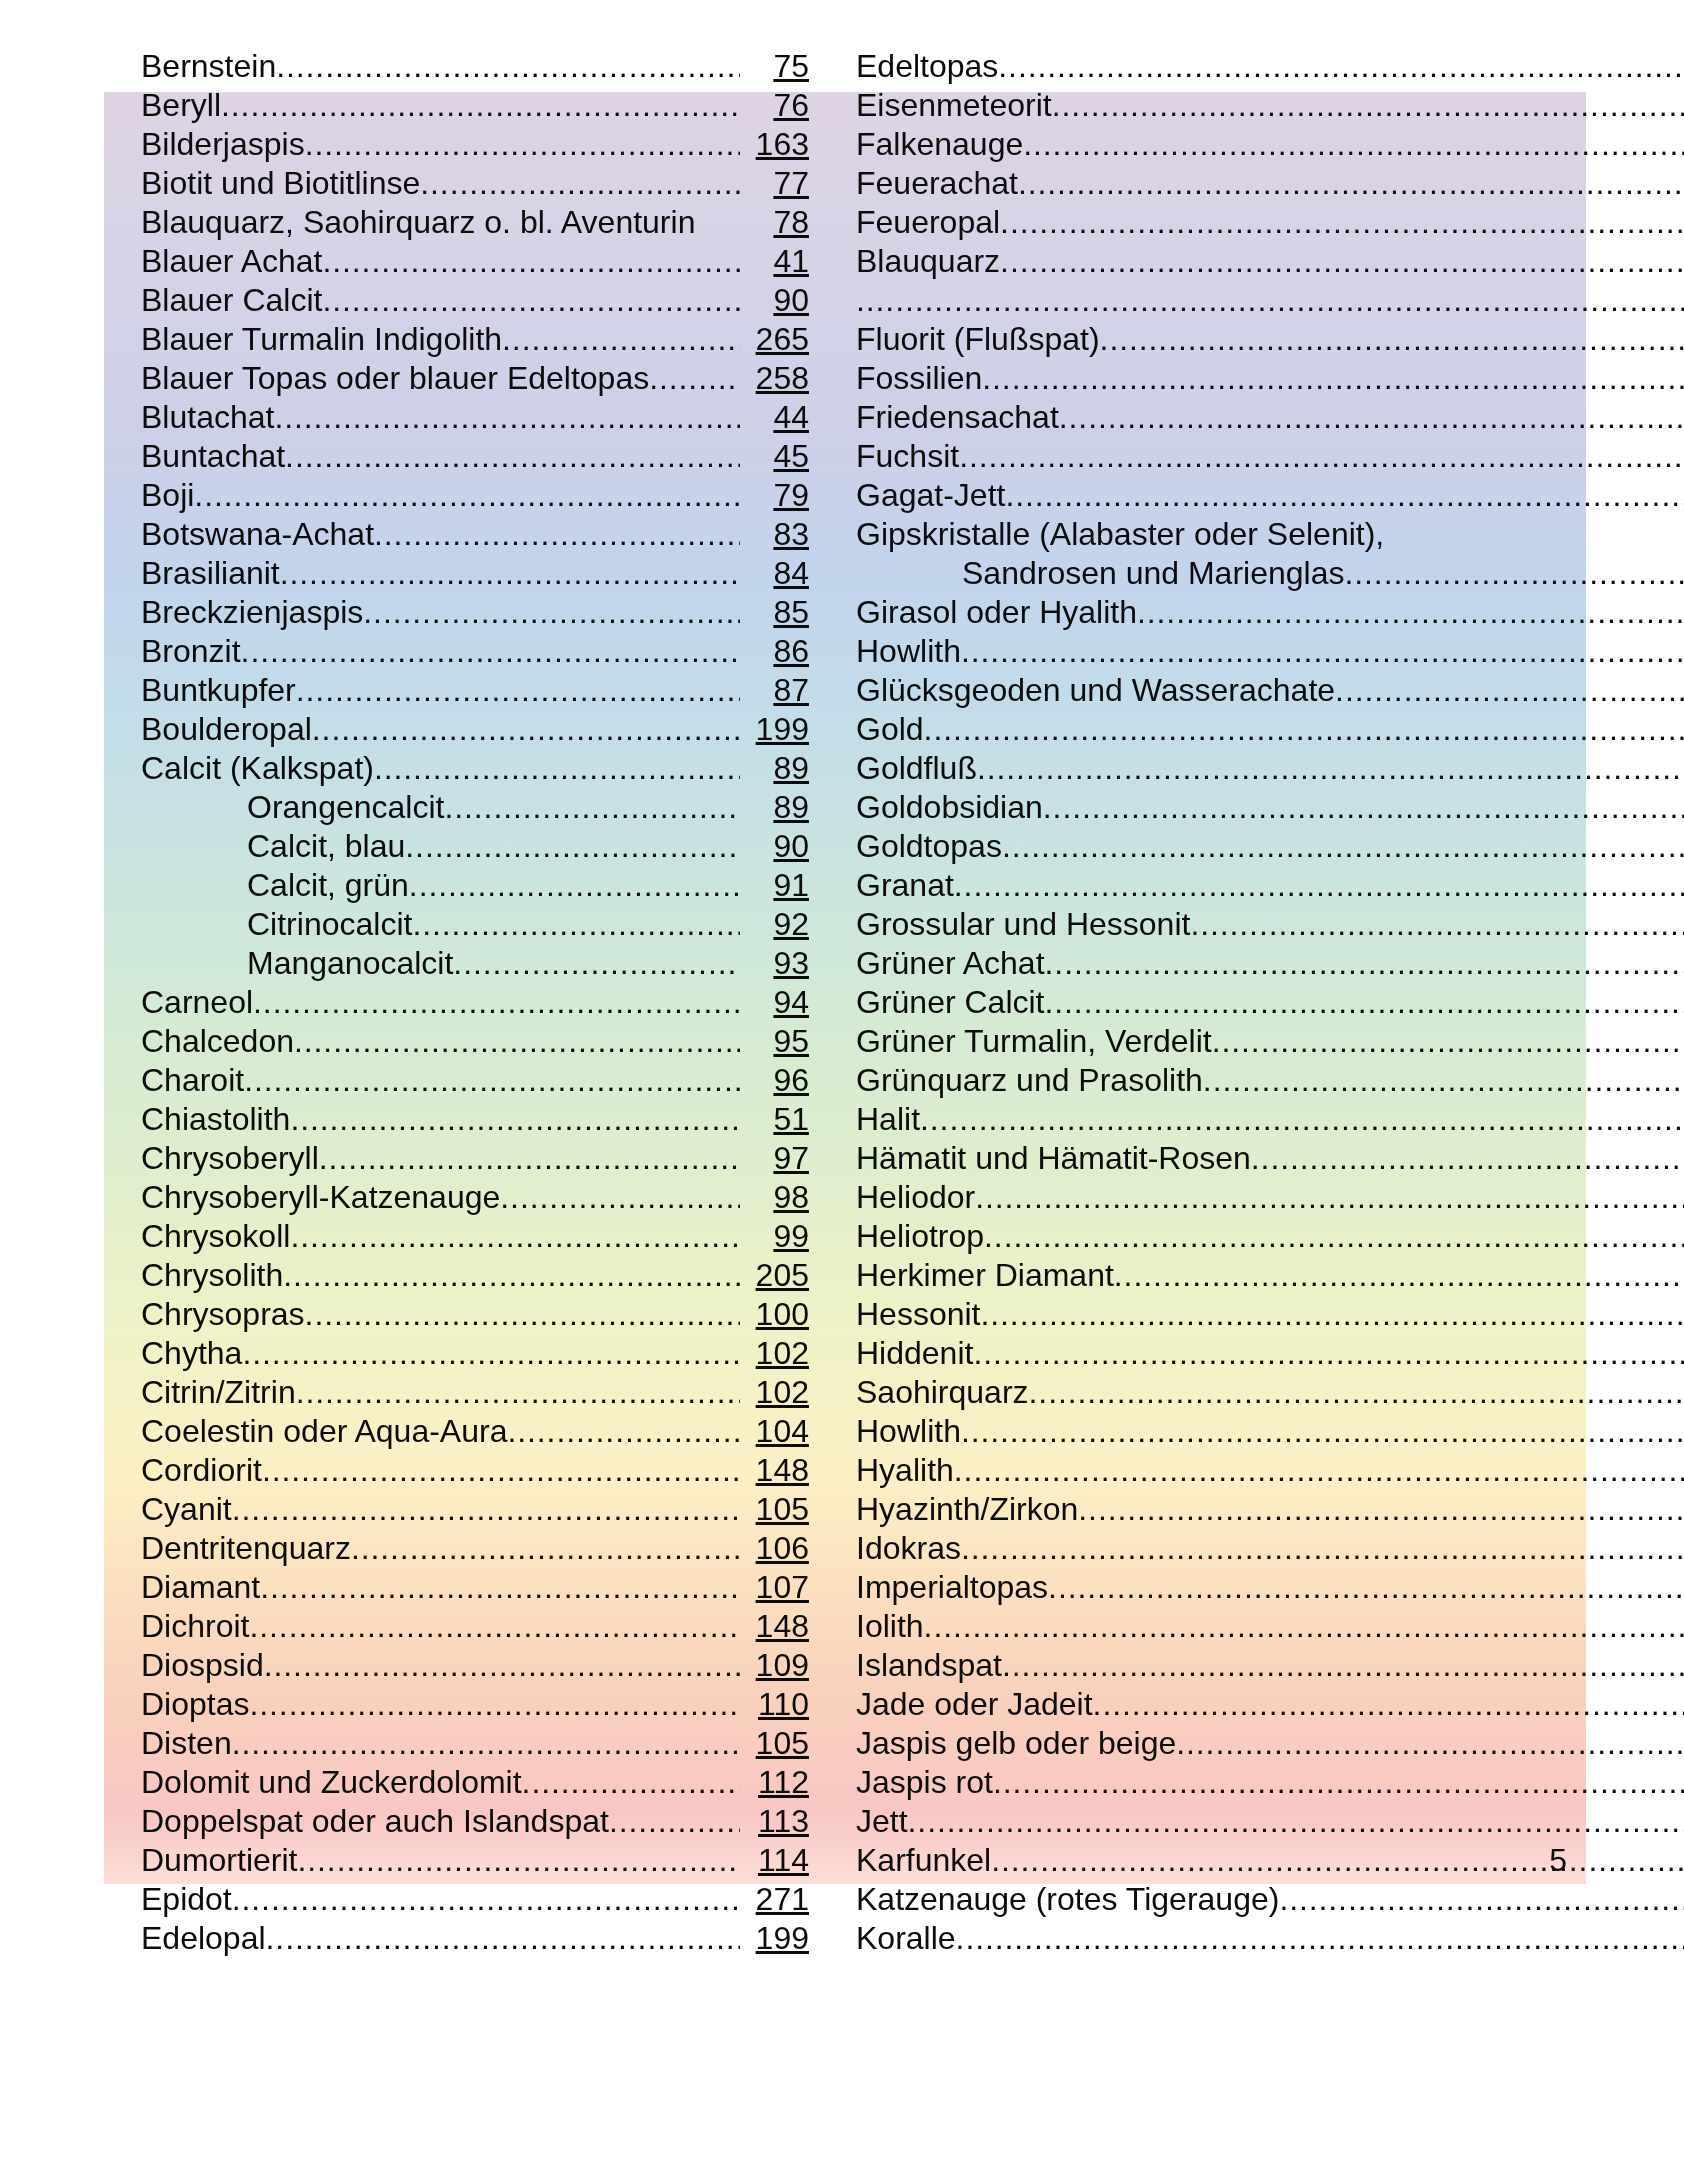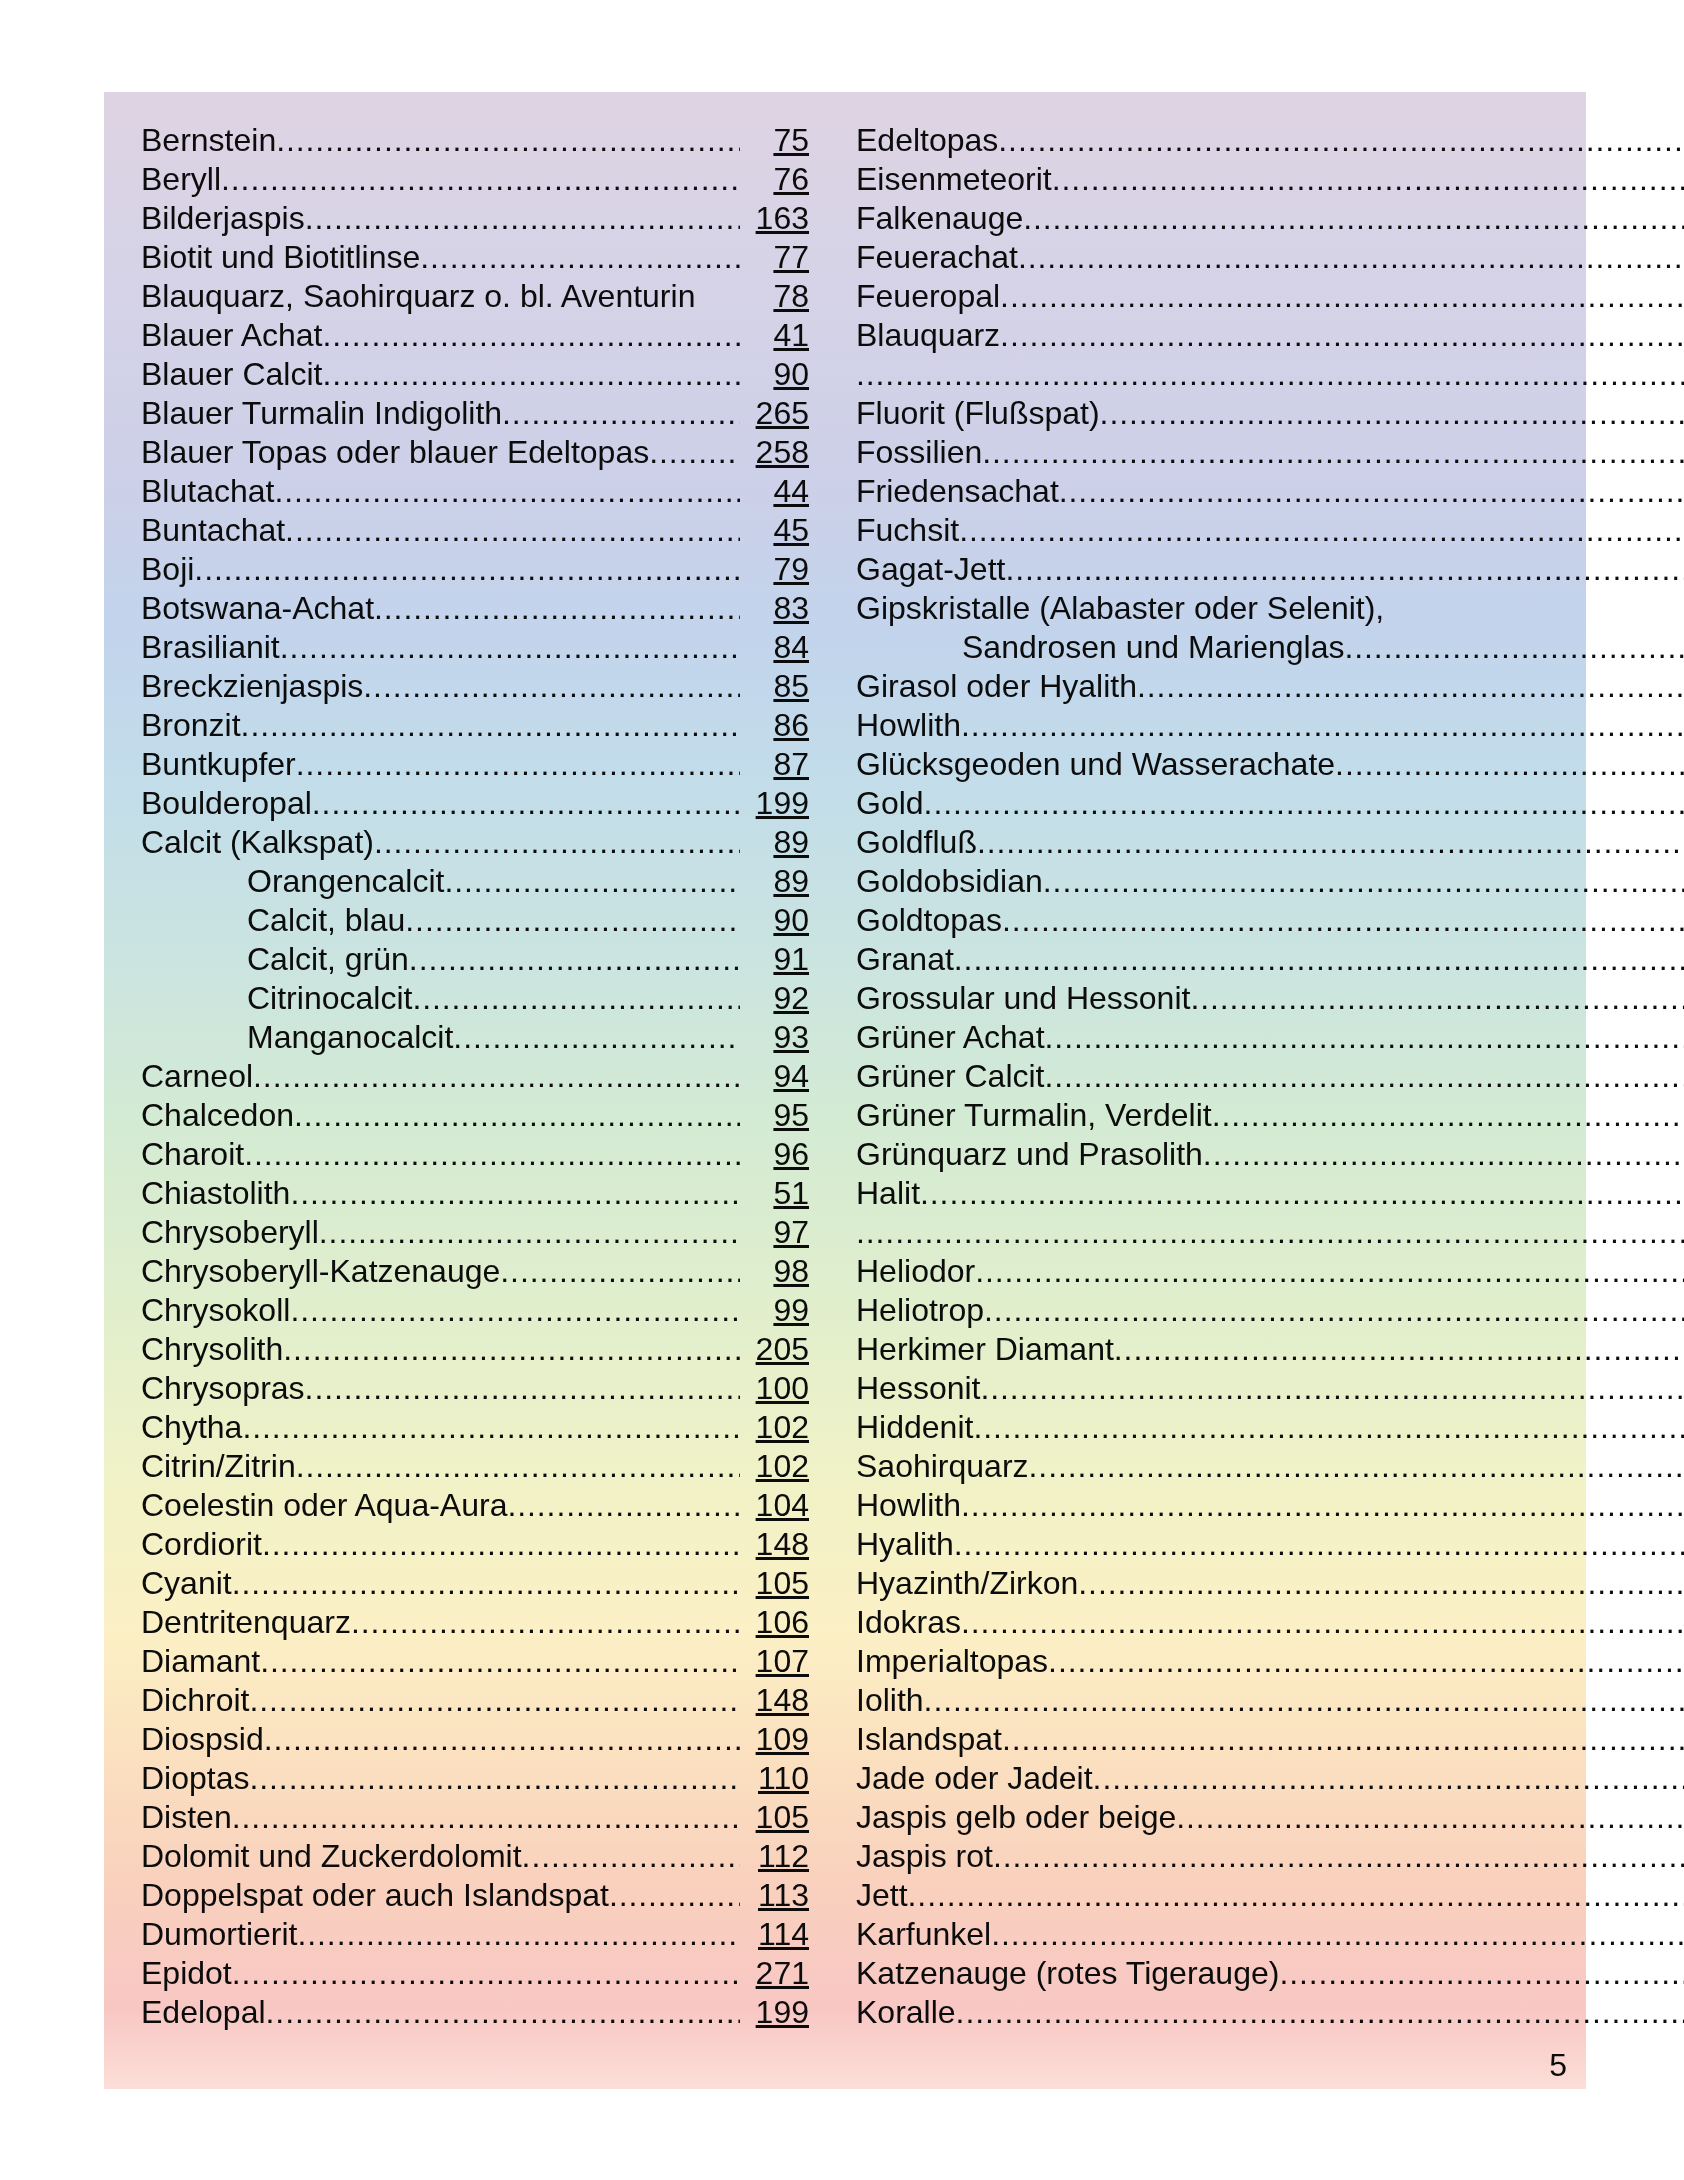--- a/index.html
+++ b/index.html
@@ -10,7 +10,7 @@
     -webkit-font-smoothing:antialiased;
   }
   .sheet{
-    position:absolute;left:104px;top:92px;width:1482px;height:1997px;
+    position:absolute;left:104px;top:92px;width:1482px;height:1792px;
     display:flex;flex-direction:row;
     background:linear-gradient(to bottom,
       #ded3e3 0%,
@@ -27,6 +27,7 @@
       #f9d0bd 90%,
       #f8c7c4 96%,
       #fcded8 100%);
+    align-items:center;
   }
   .col{box-sizing:border-box;font-size:32px;line-height:39px;}
   .col-left{width:729px;padding:29px 24px 0 37px;}

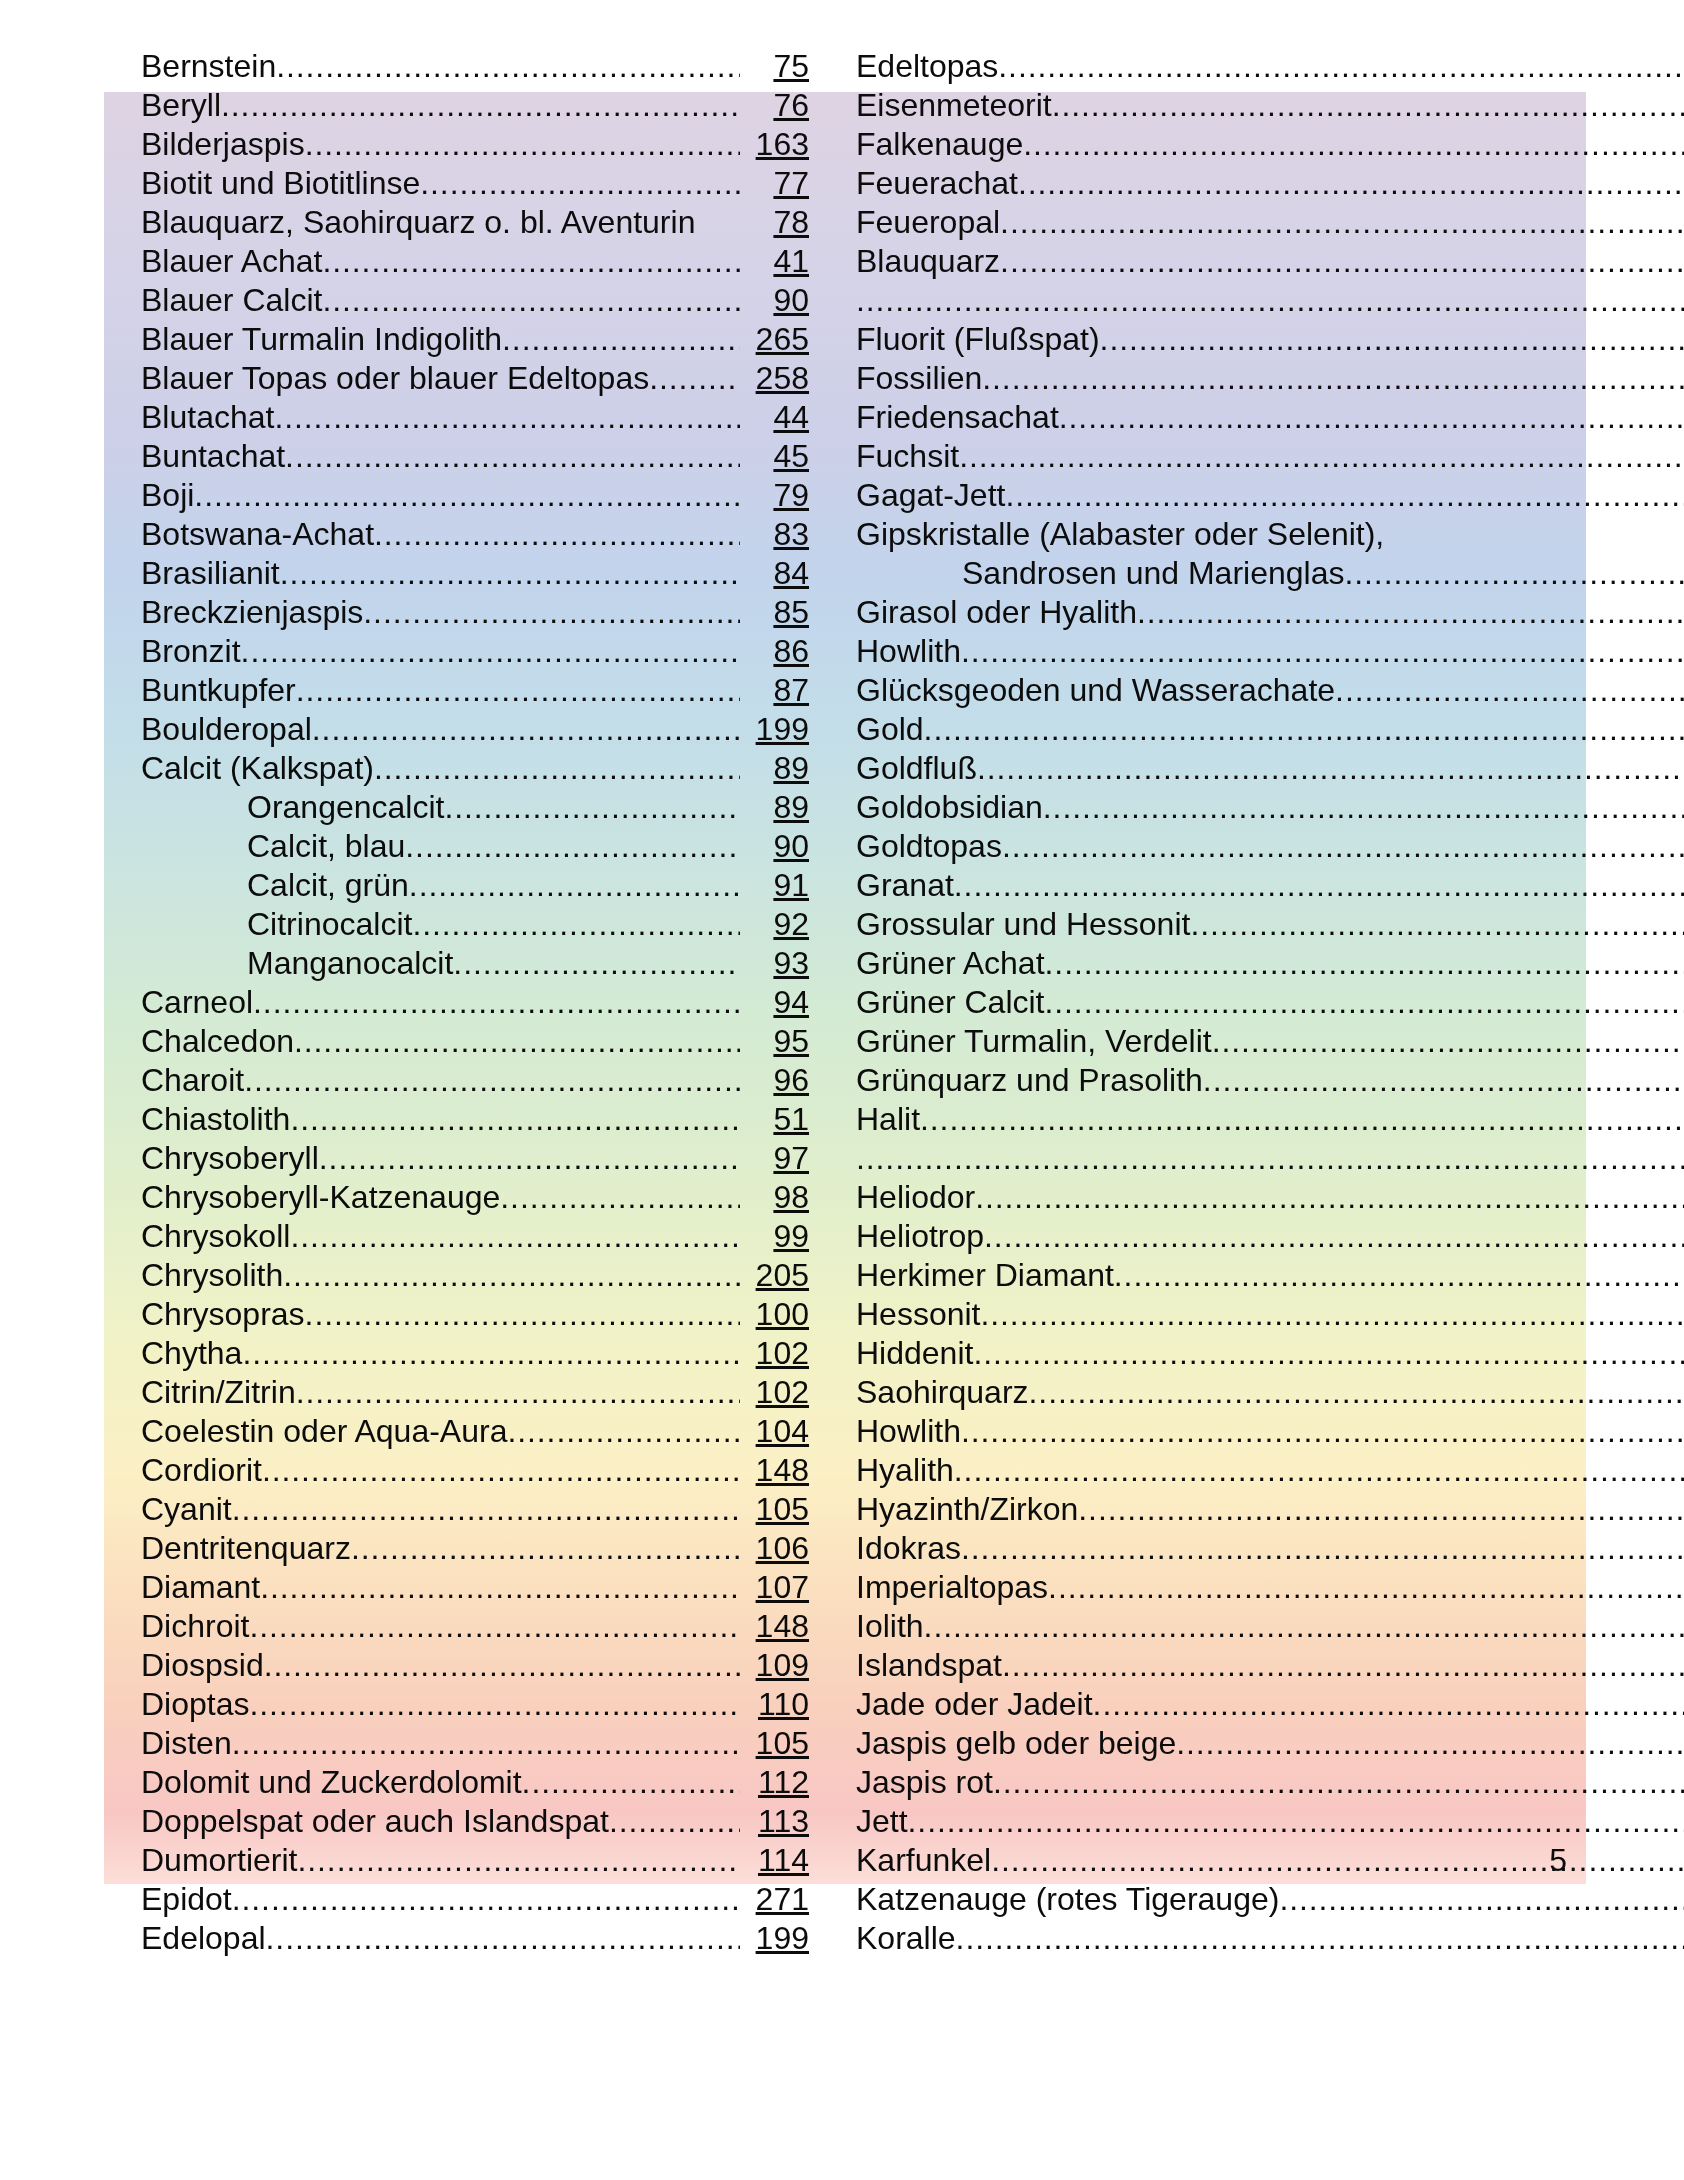--- a/index.html
+++ b/index.html
@@ -414,6 +414,7 @@
         <span class="dots"></span>
       </div>
       <div class="row">
+        <span class="label">Hämatit und Hämatit-Rosen</span>
         <span class="dots"></span>
       </div>
       <div class="row">

